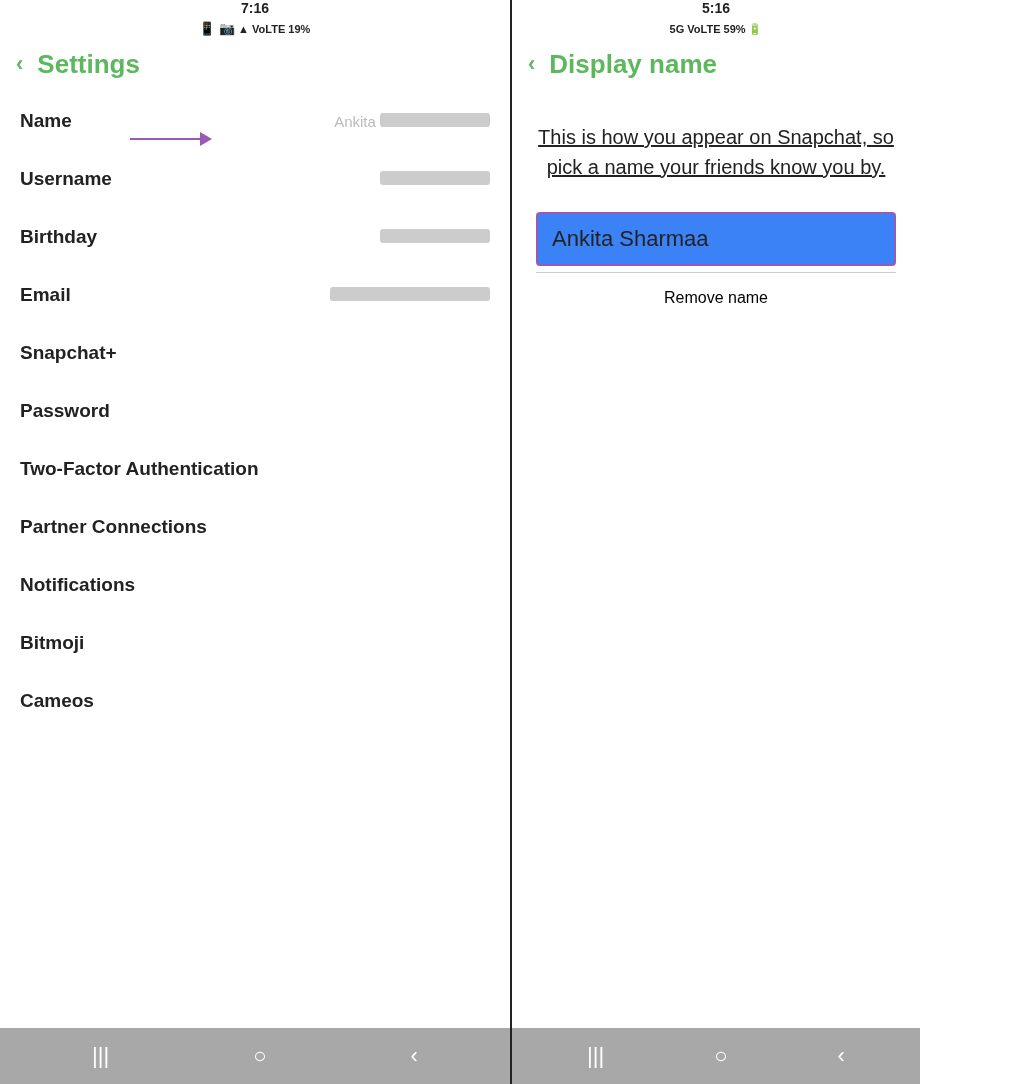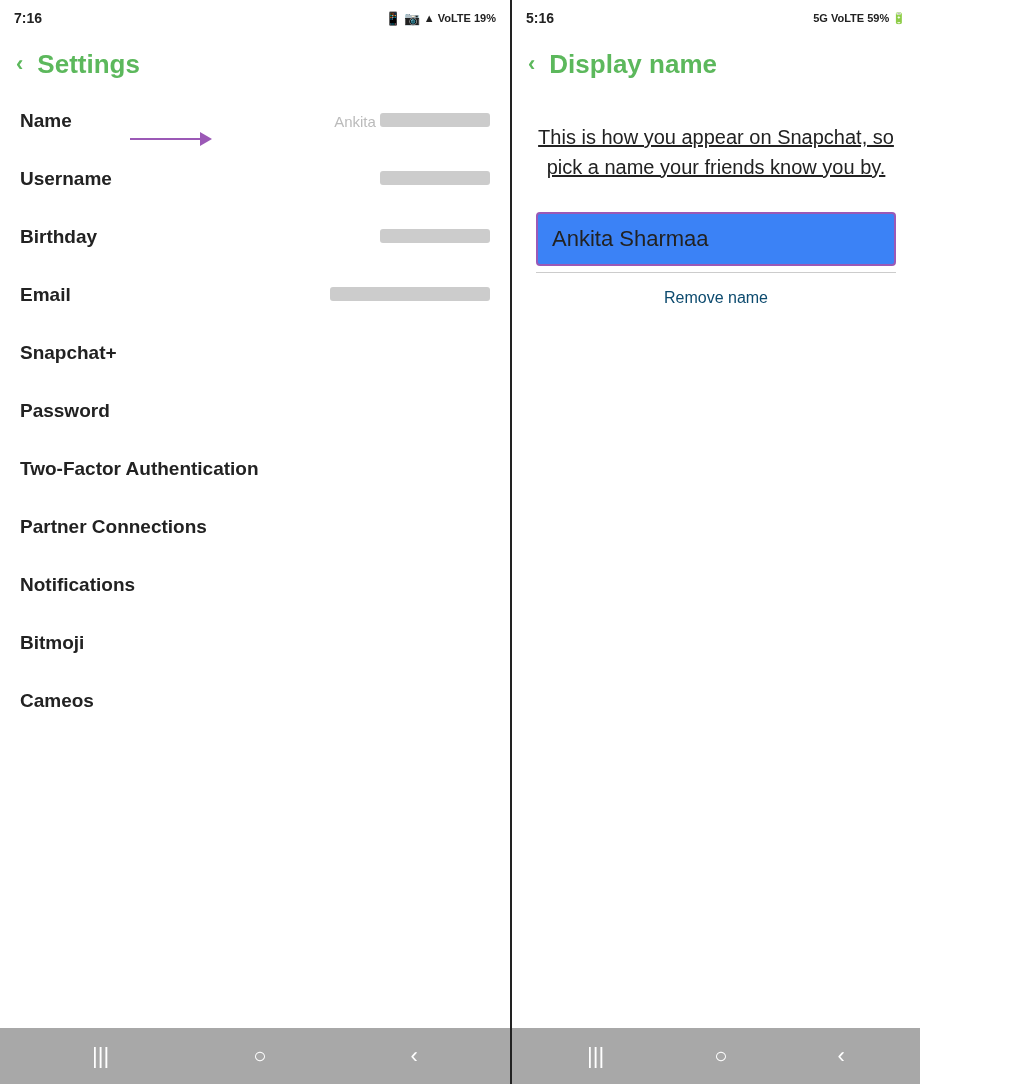--- a/index.html
+++ b/index.html
@@ -43,6 +43,7 @@
       font-size: 13px;
       font-weight: 600;
       color: #222;
+      flex-direction: column;
     }
     .status-bar .time { font-weight: 700; font-size: 14px; }
     .status-bar .icons { display: flex; align-items: center; gap: 3px; font-size: 11px; }

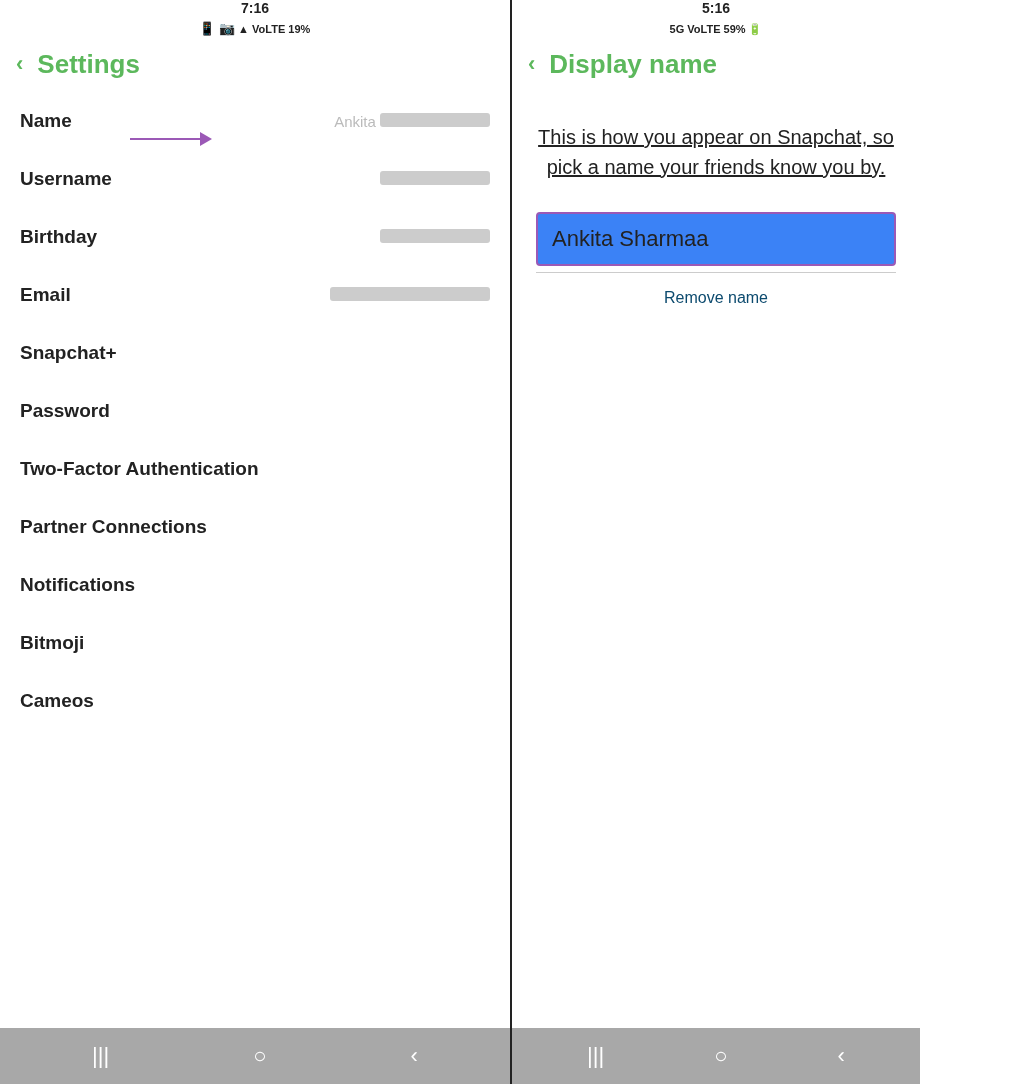--- a/index.html
+++ b/index.html
@@ -188,7 +188,7 @@
     .remove-name-link {
       text-align: center;
       padding: 16px;
-      color: #0c4a6e;
+      color: #000000;
       font-size: 16px;
       cursor: pointer;
     }

